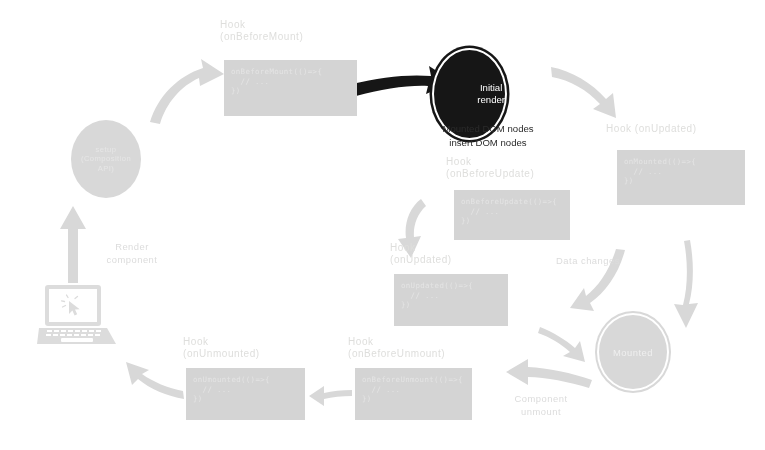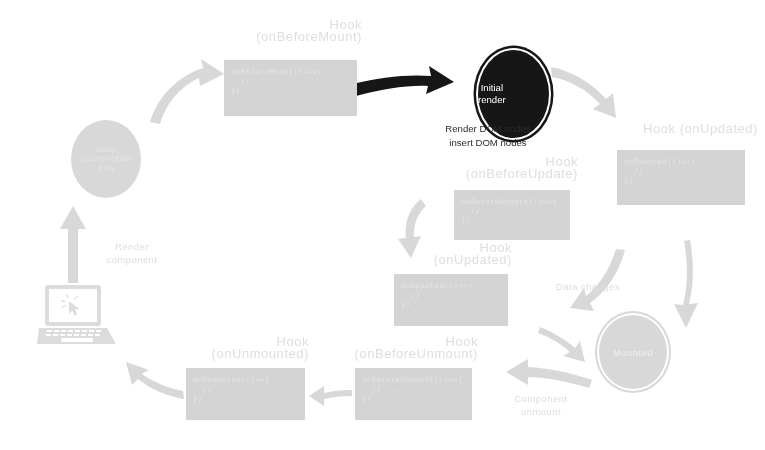--- a/index.html
+++ b/index.html
@@ -46,9 +46,9 @@
   .caption {
     position: absolute;
     color: #dededc;
-    font-size: 13px;
+    font-size: 10px;
     line-height: 12.2px;
-    text-align: right;
+    text-align: left;
     letter-spacing: 0.55px;
     white-space: pre;
   }

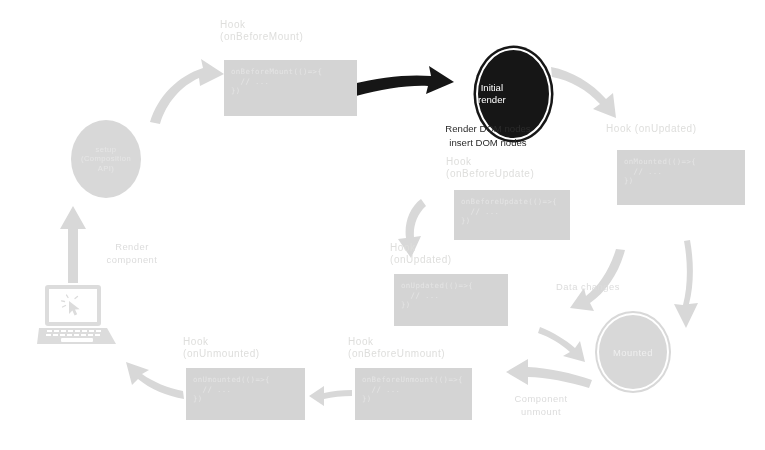--- a/index.html
+++ b/index.html
@@ -77,7 +77,7 @@
 
   .circle-initial {
     position: absolute;
-    left: 476px;
+    left: 432px;
     top: 48px;
     width: 71px;
     height: 88px;
@@ -87,7 +87,7 @@
     box-shadow: 0 0 0 2.5px #161616;
     display: flex;
     align-items: center;
-    justify-content: flex-start;
+    justify-content: flex-end;
   }
   .circle-initial .lbl {
     color: #ffffff;

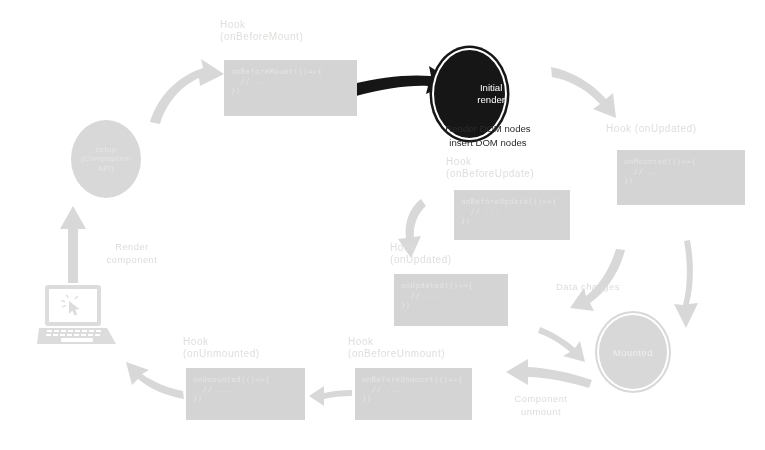--- a/index.html
+++ b/index.html
@@ -283,7 +283,7 @@
   <div class="caption" style="left:183px; top:336px; width:126px;">Hook
 (onUnmounted)</div>
 
-  <div class="note-dark" style="left:417px; top:122px; width:142px;">Render DOM nodes
+  <div class="note-dark" style="left:417px; top:122px; width:142px;">Mounted DOM nodes
 insert DOM nodes</div>
 
   <div class="note-faint" style="left:518px; top:280px; width:140px;text-align:center;">Data changes</div>

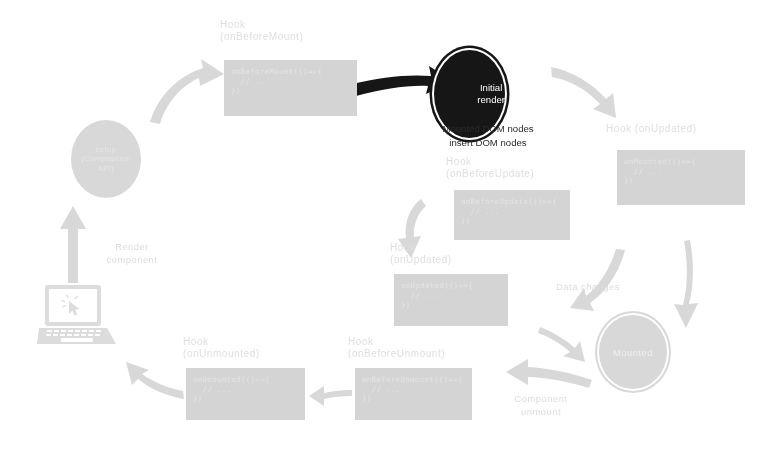--- a/index.html
+++ b/index.html
@@ -286,7 +286,7 @@
   <div class="note-dark" style="left:417px; top:122px; width:142px;">Mounted DOM nodes
 insert DOM nodes</div>
 
-  <div class="note-faint" style="left:518px; top:280px; width:140px;text-align:center;">Data changes</div>
+  <div class="note-faint" style="left:518px; top:254px; width:140px;text-align:center;">Data changes</div>
 
   <div class="note-faint" style="left:486px; top:392px; width:110px;">Component
 unmount</div>

